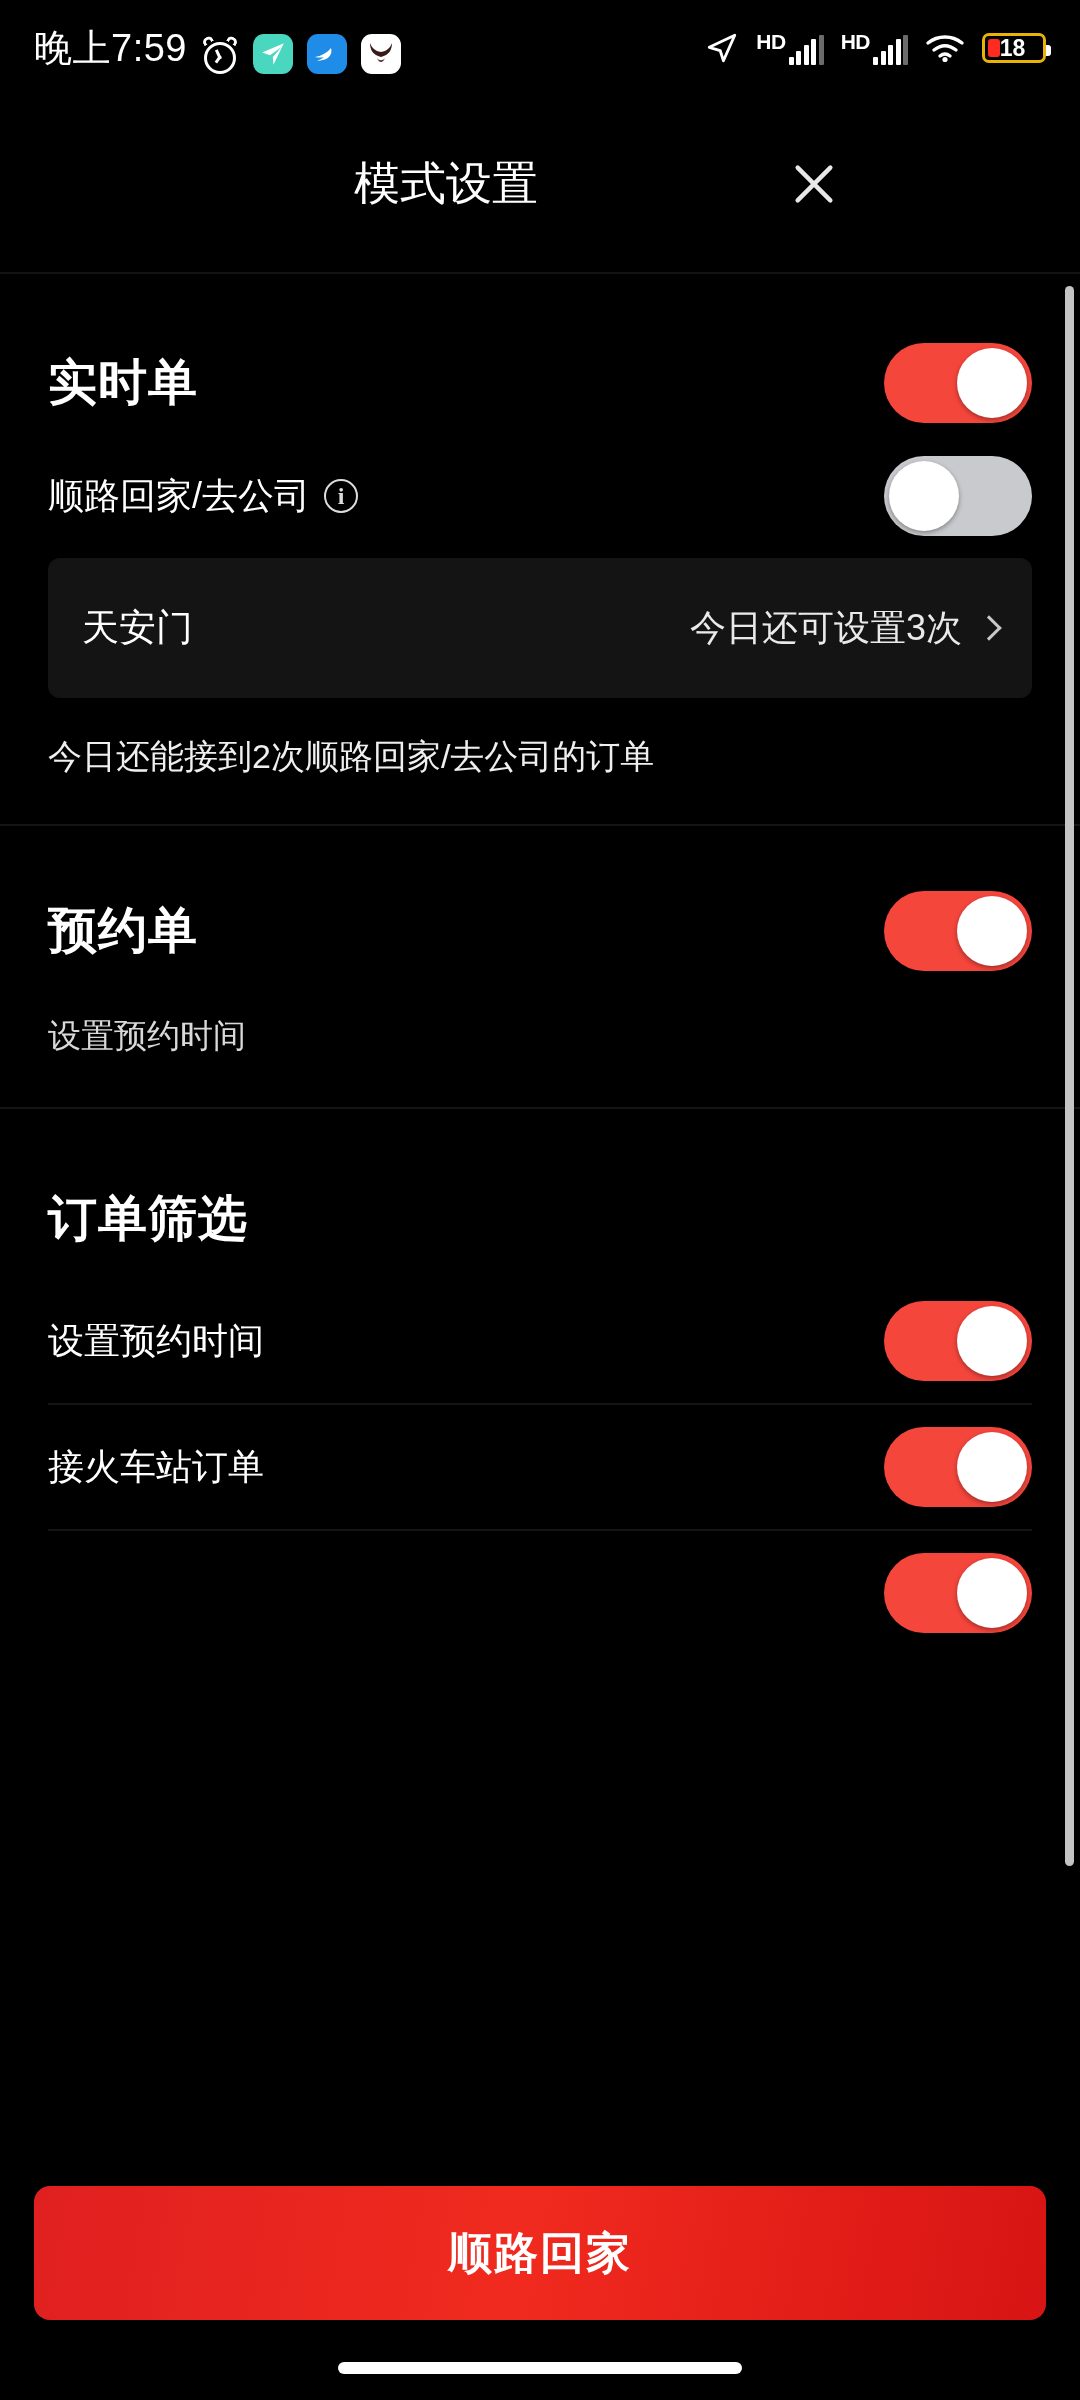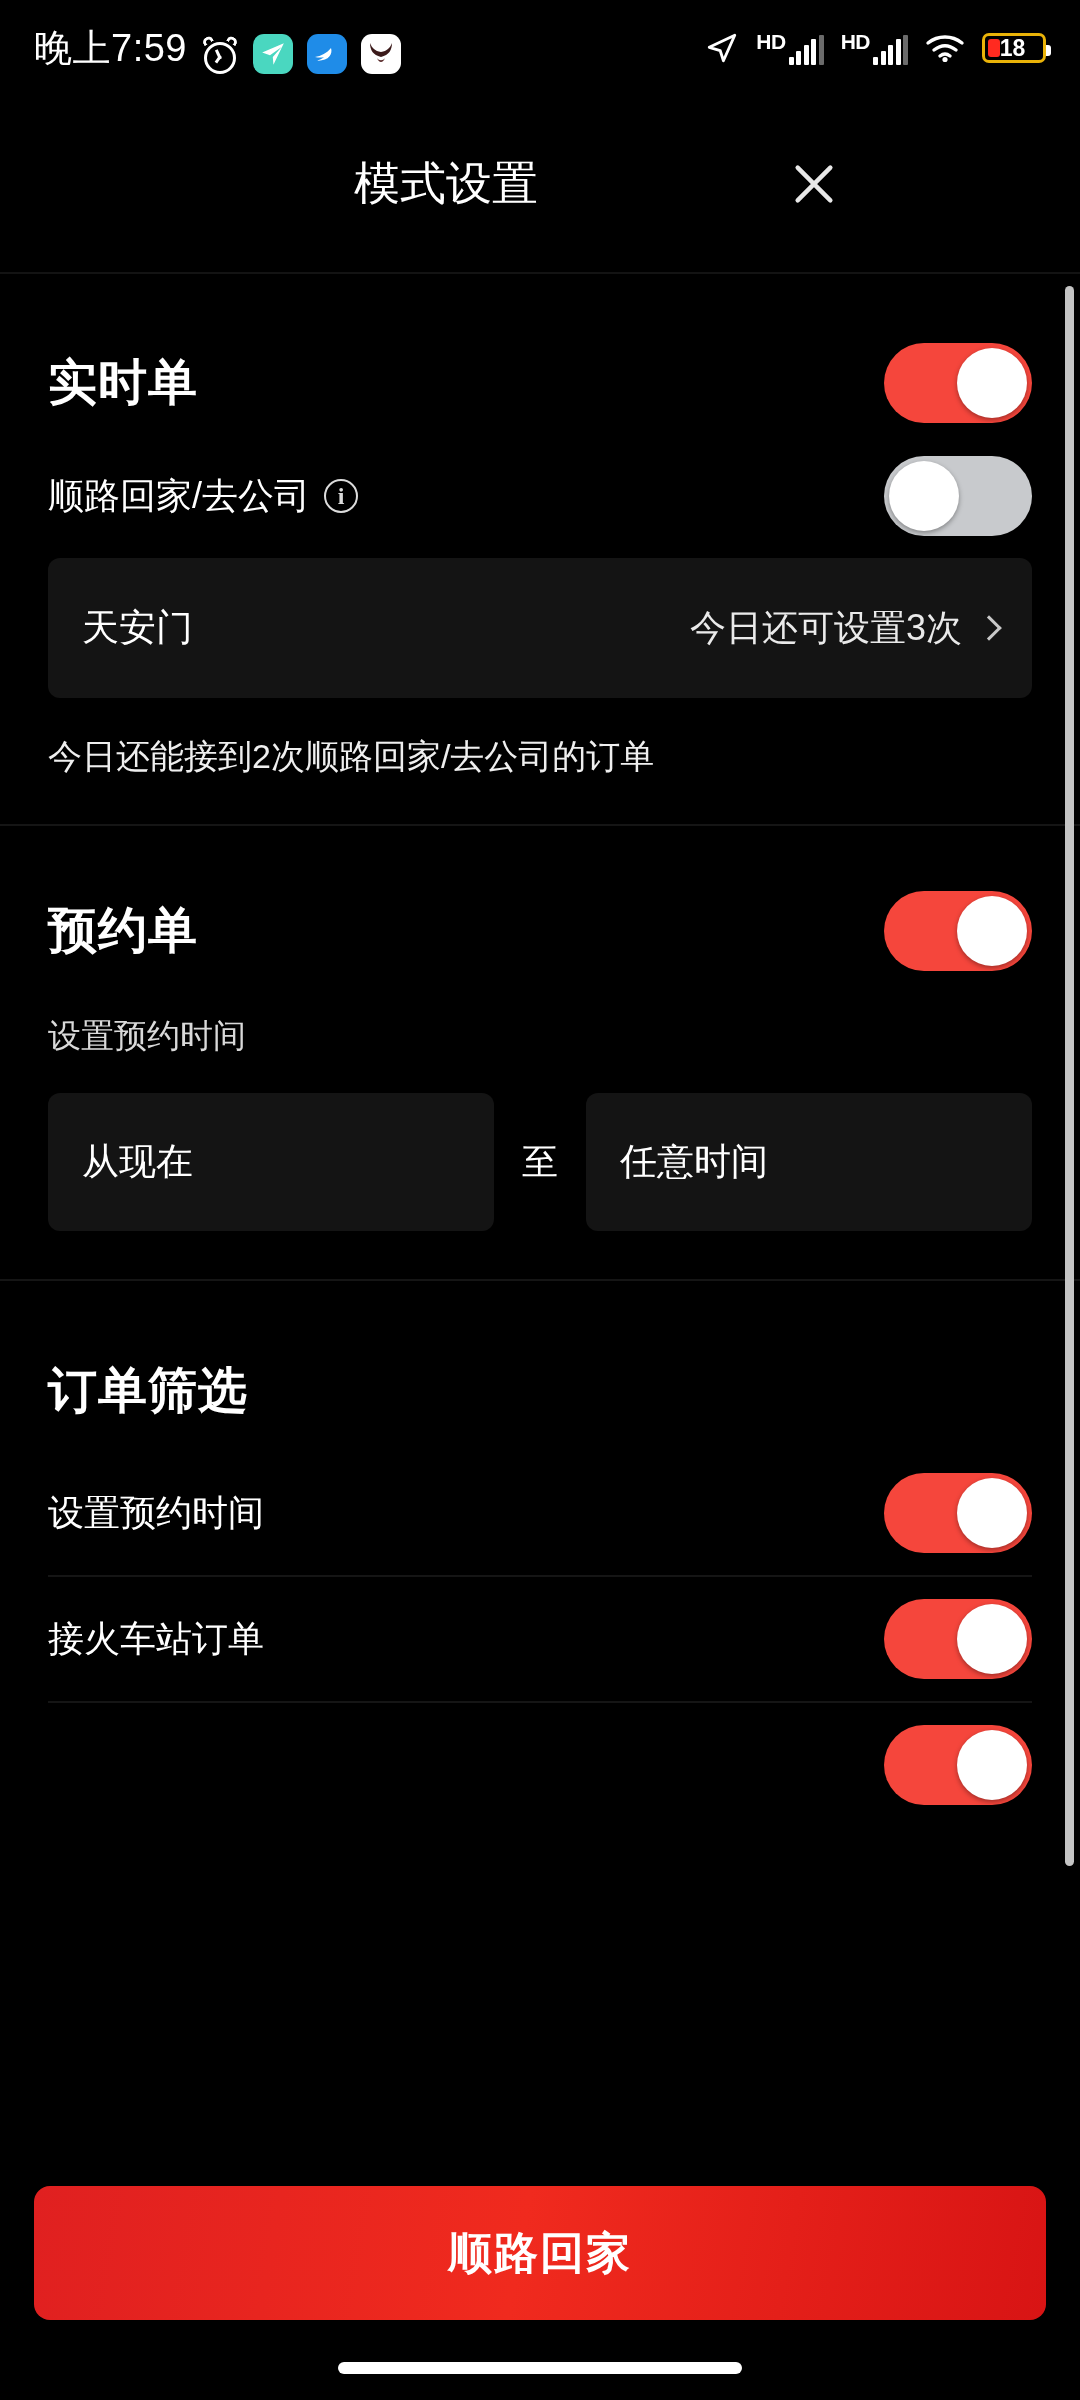--- a/index.html
+++ b/index.html
@@ -296,11 +296,6 @@
           </span>
       </div>
       <div class="label-small" style="margin-top:28px;">设置预约时间</div>
-      <div class="time-wrap">
-        <span class="time-box">从现在</span>
-        <span class="time-sep">至</span>
-        <span class="time-box">任意时间</span>
-      </div>
     </div>
 
     <div class="sec-divider"></div>

